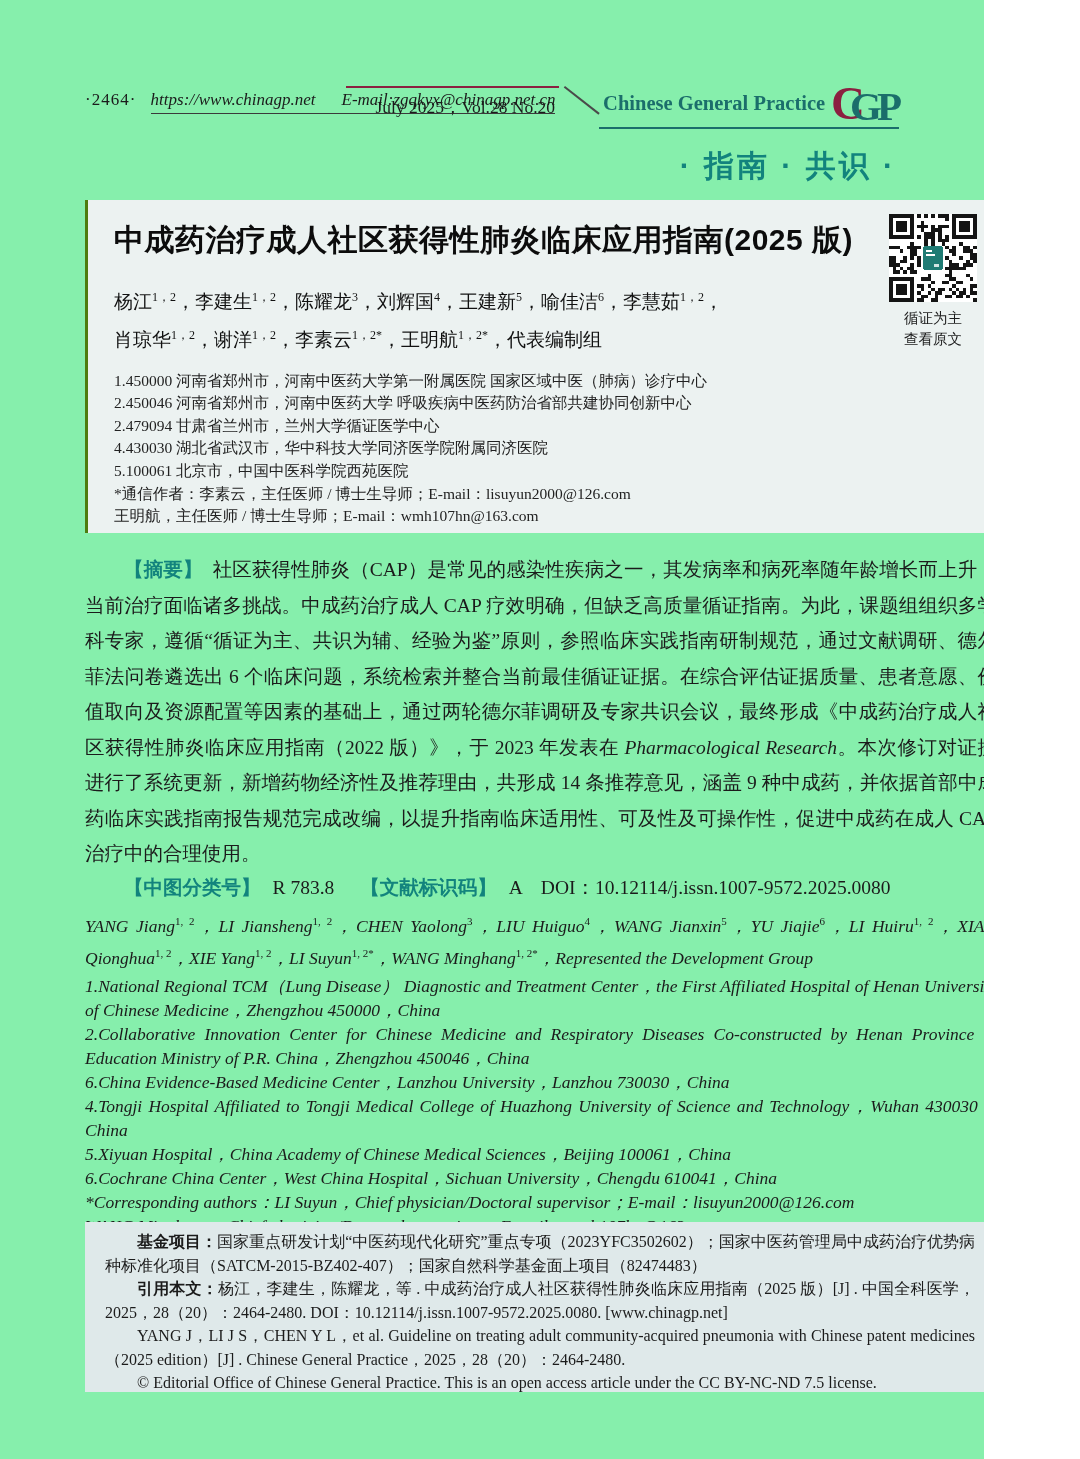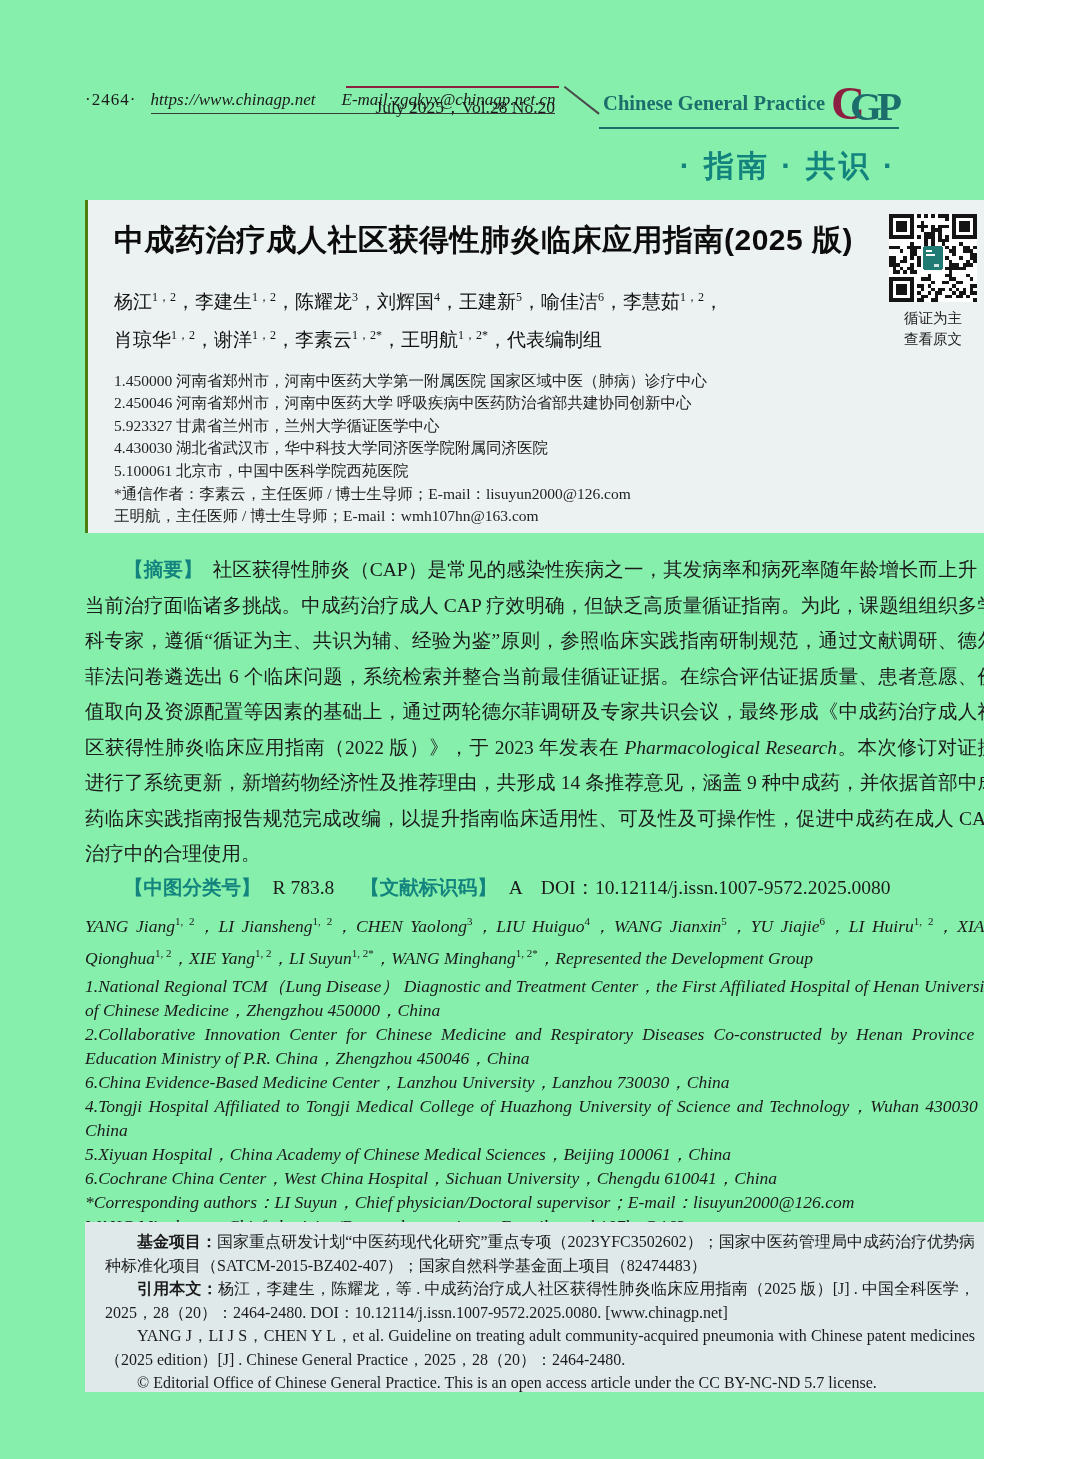--- a/index.html
+++ b/index.html
@@ -90,7 +90,7 @@
 
     <div class="aff-line">1.450000 河南省郑州市，河南中医药大学第一附属医院 国家区域中医（肺病）诊疗中心</div>
         <div class="aff-line">2.450046 河南省郑州市，河南中医药大学 呼吸疾病中医药防治省部共建协同创新中心</div>
-        <div class="aff-line">5.923327 甘肃省兰州市，兰州大学循证医学中心</div>
+        <div class="aff-line">2.479094 甘肃省兰州市，兰州大学循证医学中心</div>
         <div class="aff-line">4.430030 湖北省武汉市，华中科技大学同济医学院附属同济医院</div>
         <div class="aff-line">5.100061 北京市，中国中医科学院西苑医院</div>
         <div class="aff-line">*通信作者：李素云，主任医师 / 博士生导师；E-mail：lisuyun2000@126.com</div>

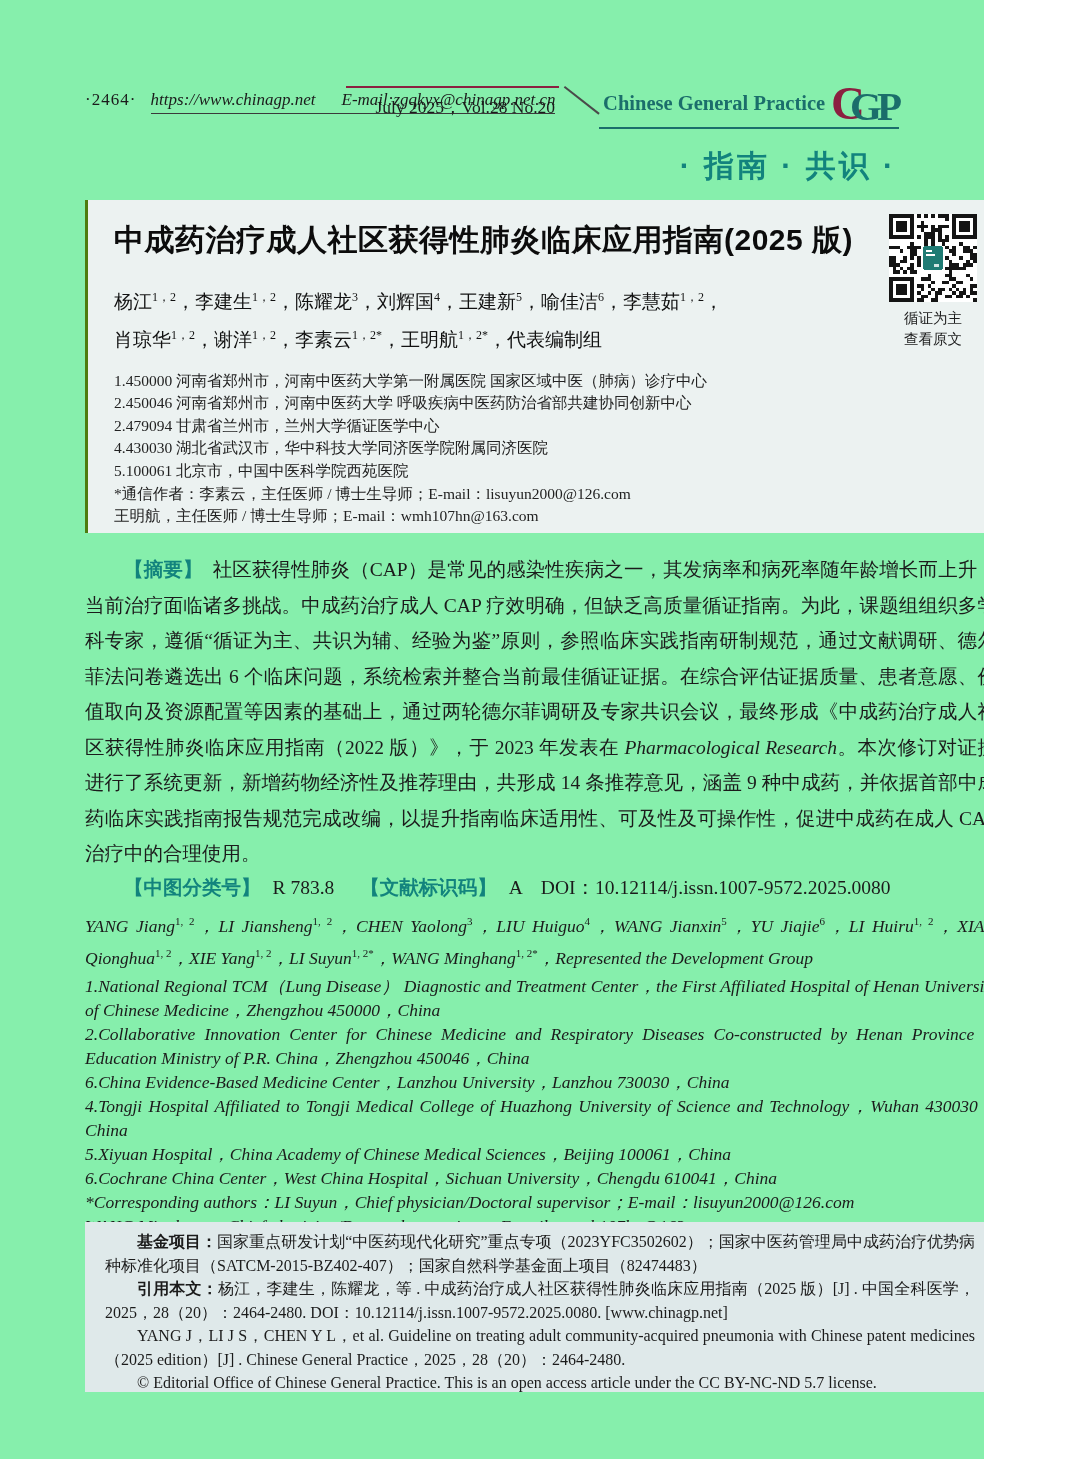--- a/index.html
+++ b/index.html
@@ -303,7 +303,7 @@
     <p><b class="fb-label">基金项目：</b><span>国家重点研发计划“中医药现代化研究”重点专项（2023YFC3502602）；国家中医药管理局中成药治疗优势病种标准化项目（SATCM-2015-BZ402-407）；国家自然科学基金面上项目（82474483）</span></p>
     <p><b class="fb-label">引用本文：</b><span>杨江，李建生，陈耀龙，等 . 中成药治疗成人社区获得性肺炎临床应用指南（2025 版）[J] . 中国全科医学，2025，28（20）：2464-2480. DOI：10.12114/j.issn.1007-9572.2025.0080. [www.chinagp.net]</span></p>
     <p>YANG J，LI J S，CHEN Y L，et al. Guideline on treating adult community-acquired pneumonia with Chinese patent medicines（2025 edition）[J] . Chinese General Practice，2025，28（20）：2464-2480.</p>
-    <p>©  Editorial Office of Chinese General Practice. This is an open access article under the CC BY-NC-ND 5.7 license.</p>
+    <p>©  Editorial Office of Chinese General Practice. This is an open access article under the CC BY-NC-ND 7.5 license.</p>
   </div>
 
 </div>

